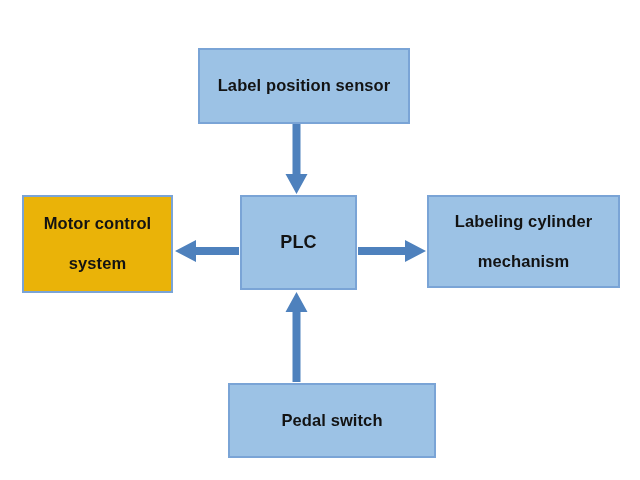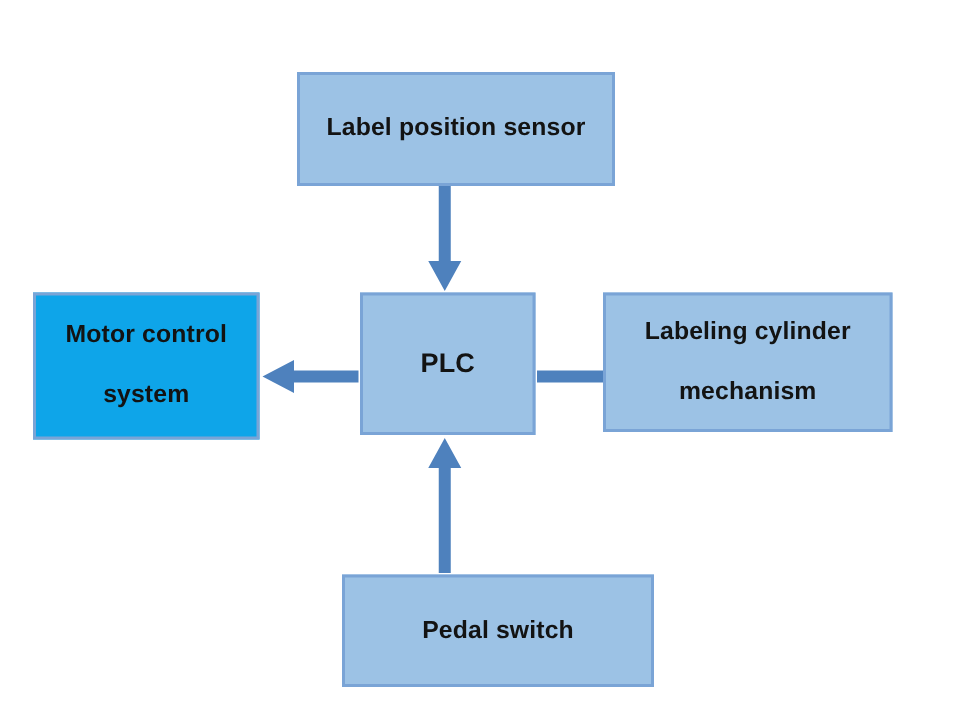--- a/index.html
+++ b/index.html
@@ -56,7 +56,7 @@
     <span>Label position sensor</span>
   </div>
 
-  <div class="node node-motor" style="background: #0ea5e9; border-color: rgb(122, 164, 214); color: rgb(19, 19, 19);">
+  <div class="node node-motor" style="background: #eab308; border-color: rgb(122, 164, 214); color: rgb(19, 19, 19);">
     <span>Motor control system</span>
   </div>
 

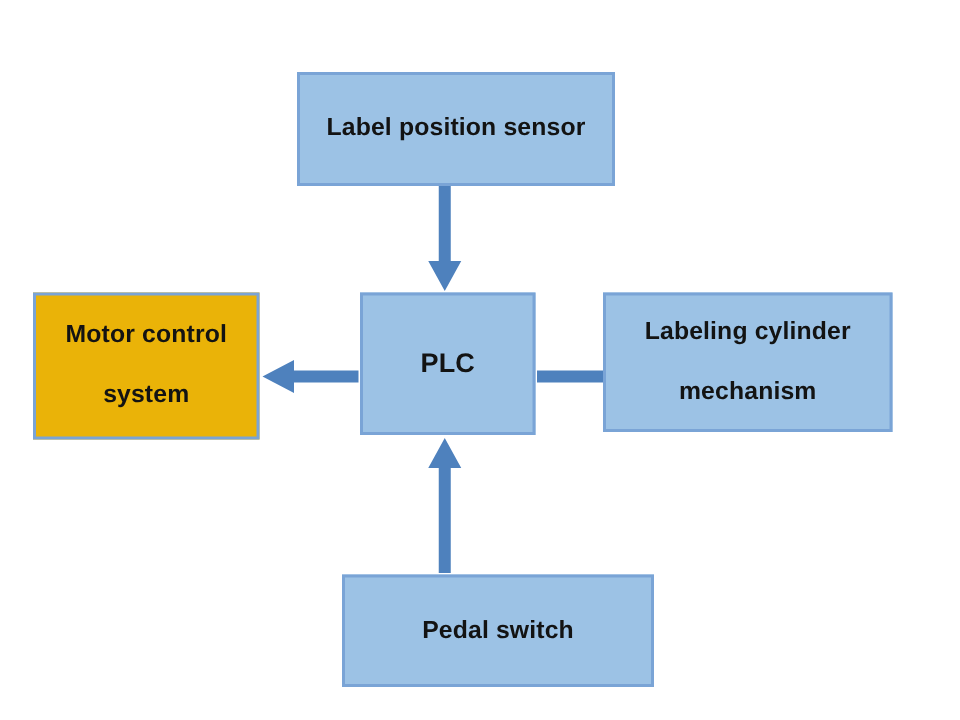--- a/index.html
+++ b/index.html
@@ -27,7 +27,7 @@
   .node-sensor   { left: 198px; top: 25px;  width: 212px; height: 76px; margin-top: 23px; }
   .node-motor    { left: 22px;  top: 195px; width: 151px; height: 98px; padding: 0 14px; }
   .node-plc      { left: 240px; top: 195px; width: 117px; height: 95px; font-size: 18px; }
-  .node-cylinder { left: 402px; top: 195px; width: 193px; height: 93px; padding: 0 12px; }
+  .node-cylinder { left: 427px; top: 195px; width: 193px; height: 93px; padding: 0 12px; }
   .node-pedal    { left: 200px; top: 383px; width: 208px; height: 75px; margin-left: 28px; }
   .edges-layer {
     position: absolute;

